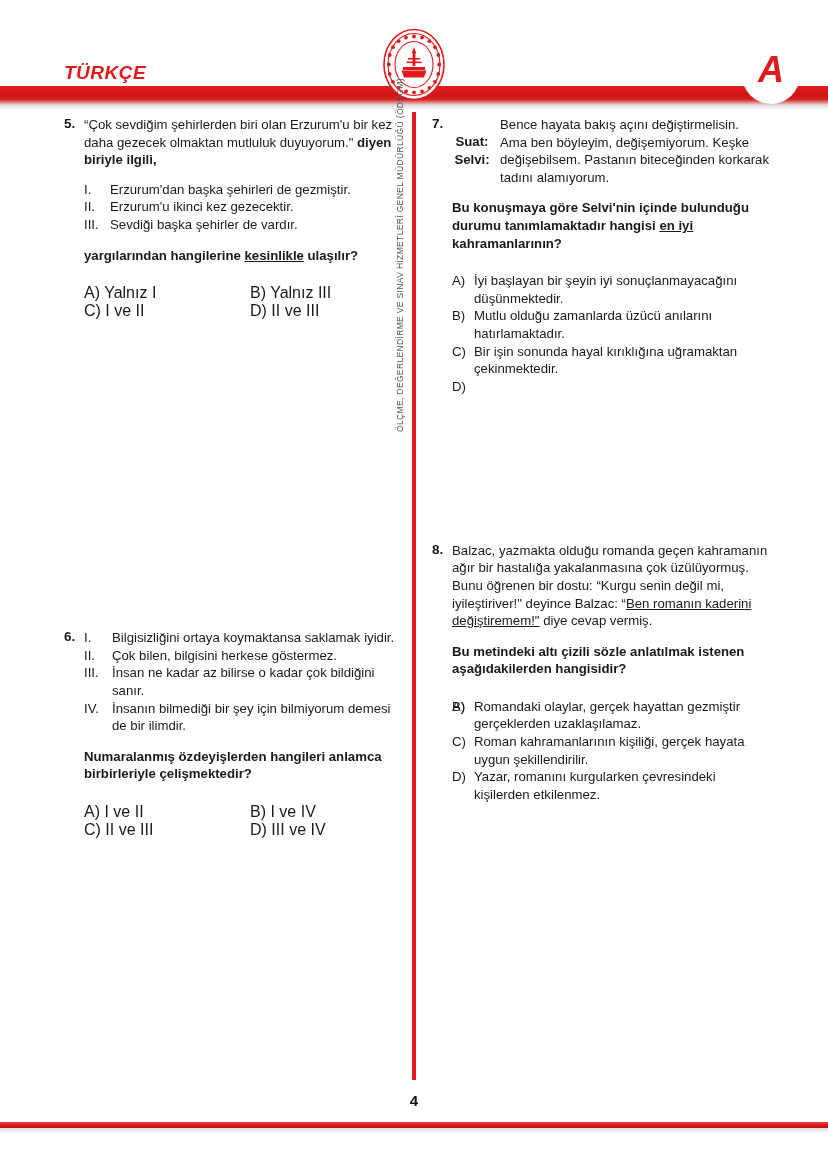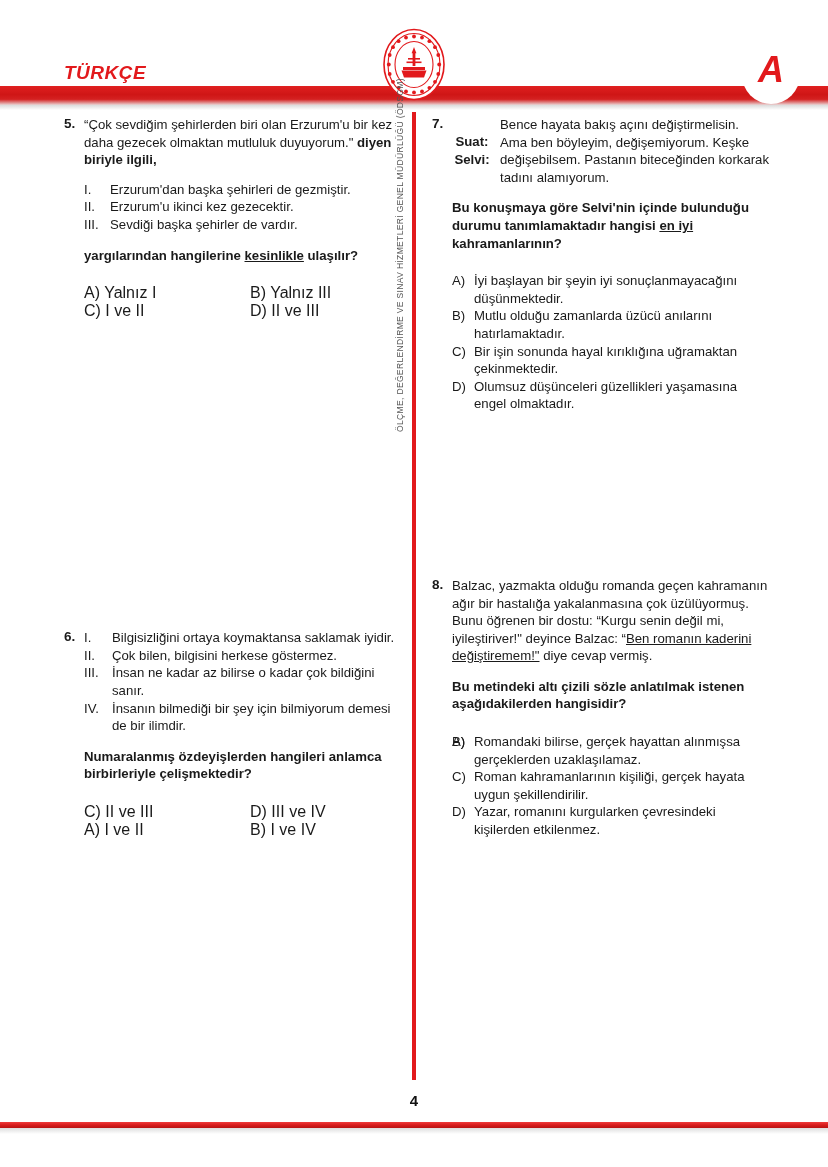--- a/index.html
+++ b/index.html
@@ -413,7 +413,6 @@
           </div>
           <div class="choice">
             <span class="cl">D)</span>
-            <span>Olumsuz düşünceleri güzellikleri yaşamasına engel olmaktadır.</span>
           </div>
         </div>
       </div>

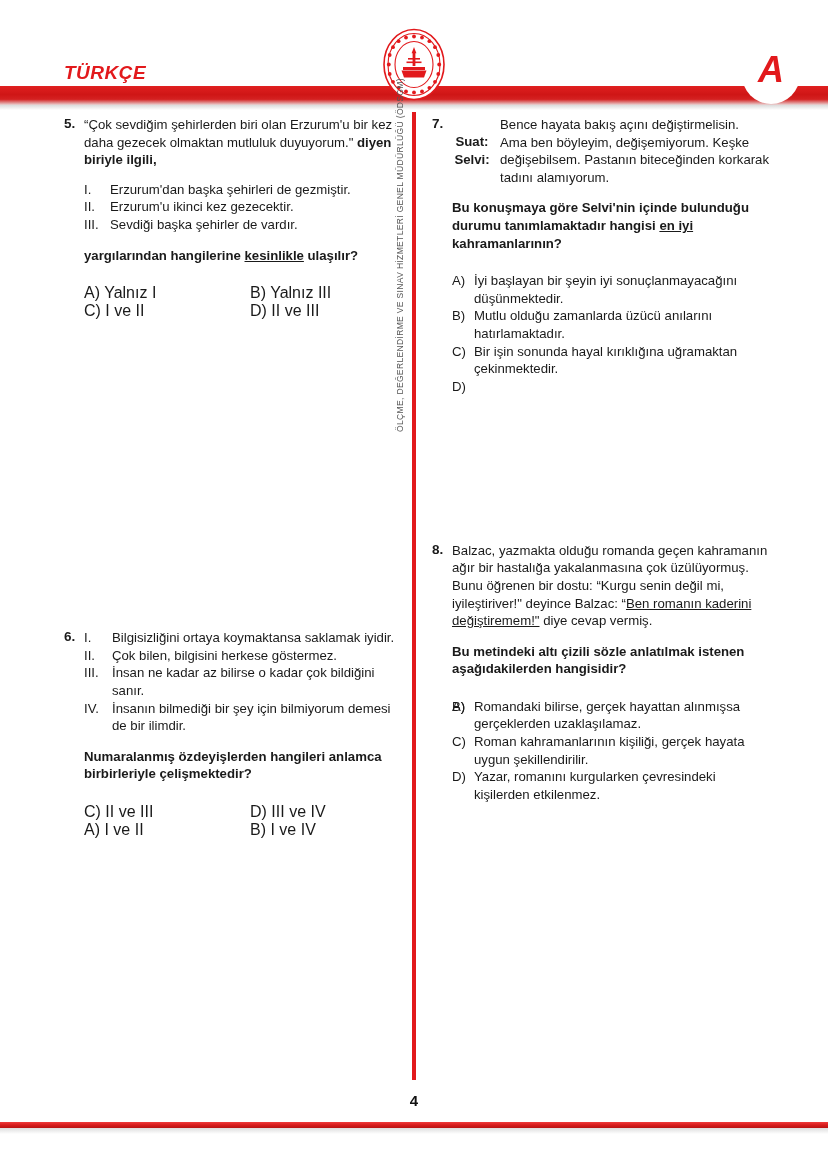--- a/index.html
+++ b/index.html
@@ -431,7 +431,7 @@
           </div>
           <div class="choice">
             <span class="cl">B)</span>
-            <span>Romandaki bilirse, gerçek hayattan alınmışsa gerçeklerden uzaklaşılamaz.</span>
+            <span>Romandaki olaylar, gerçek hayattan gezmiştir gerçeklerden uzaklaşılamaz.</span>
           </div>
           <div class="choice">
             <span class="cl">C)</span>

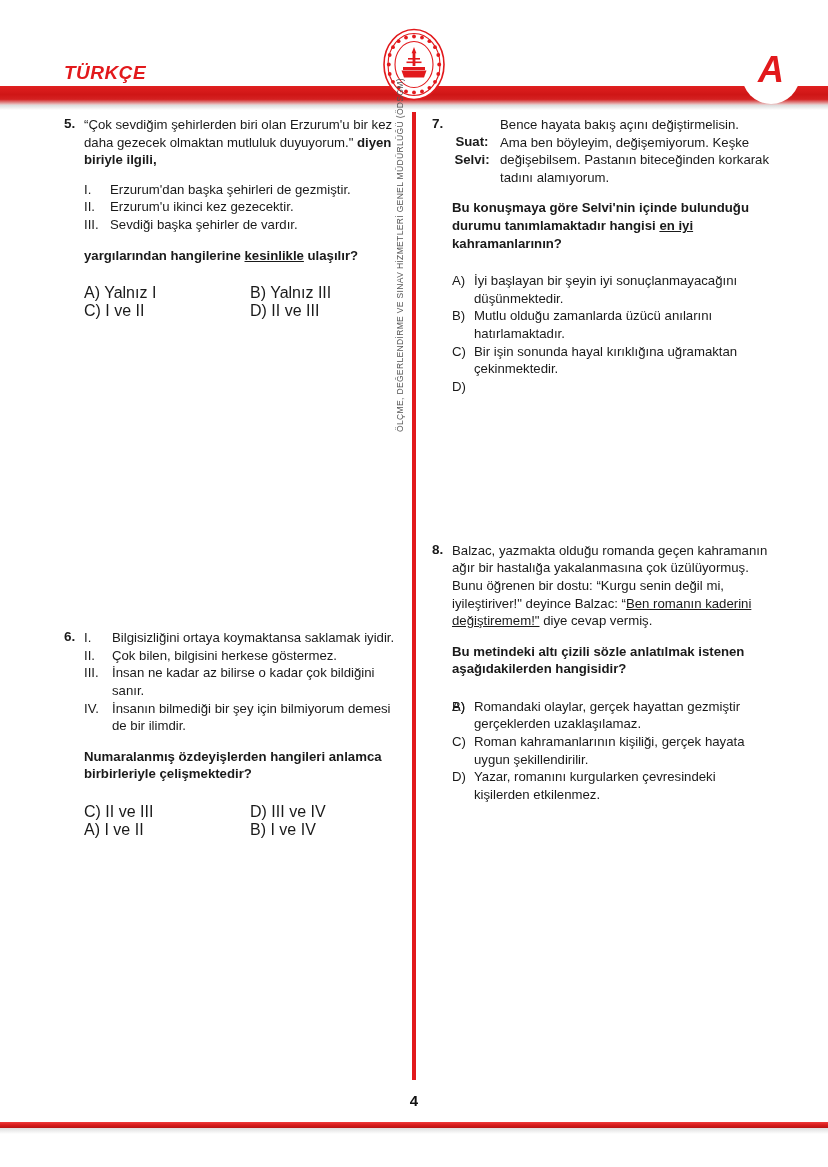--- a/index.html
+++ b/index.html
@@ -369,12 +369,12 @@
 
         <div class="choices-grid">
           <div class="cg-row">
+            <span class="cg-a"><span>A)</span> <span>I ve II</span></span>
+            <span class="cg-b"><span>B)</span> <span>I ve IV</span></span>
+          </div>
+          <div class="cg-row">
             <span class="cg-a"><span>C)</span> <span>II ve III</span></span>
             <span class="cg-b"><span>D)</span> <span>III ve IV</span></span>
-          </div>
-          <div class="cg-row">
-            <span class="cg-a"><span>A)</span> <span>I ve II</span></span>
-            <span class="cg-b"><span>B)</span> <span>I ve IV</span></span>
           </div>
         </div>
       </div>

